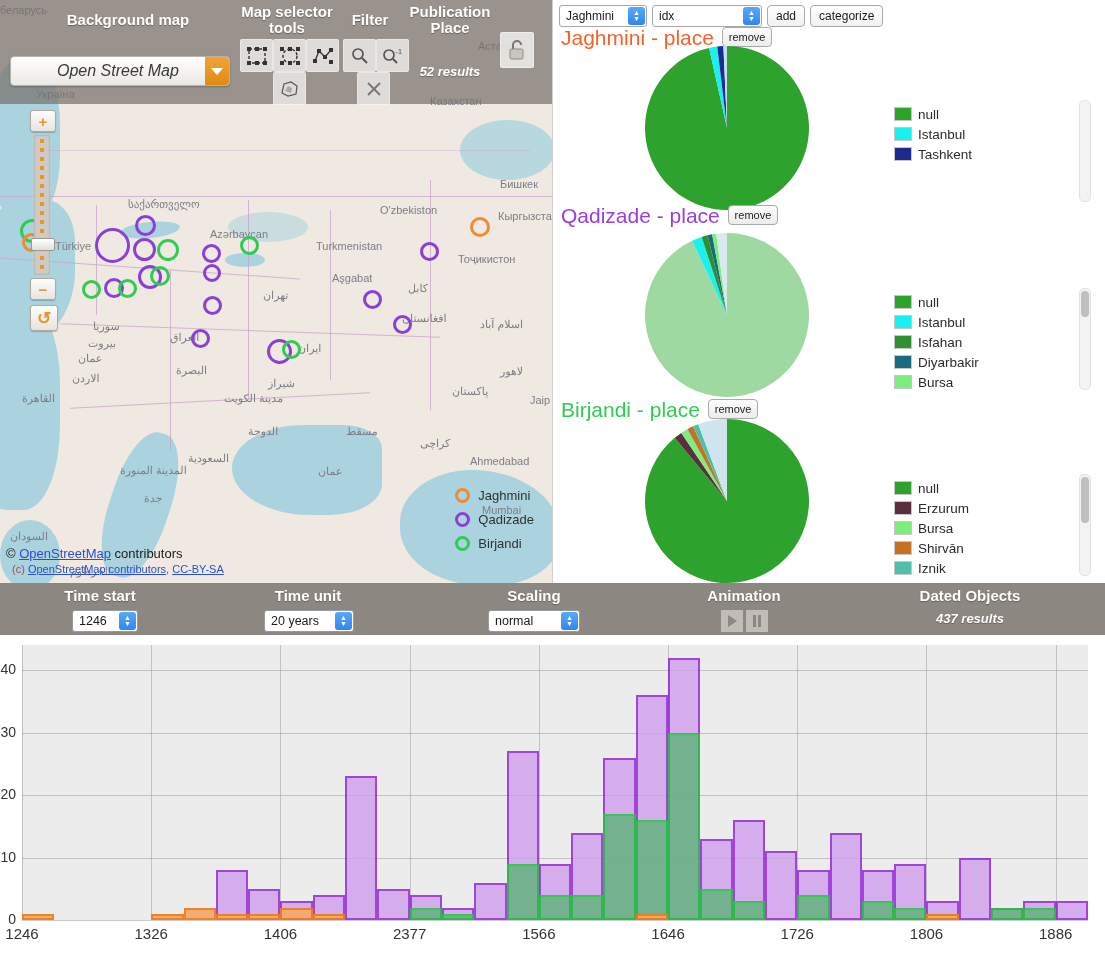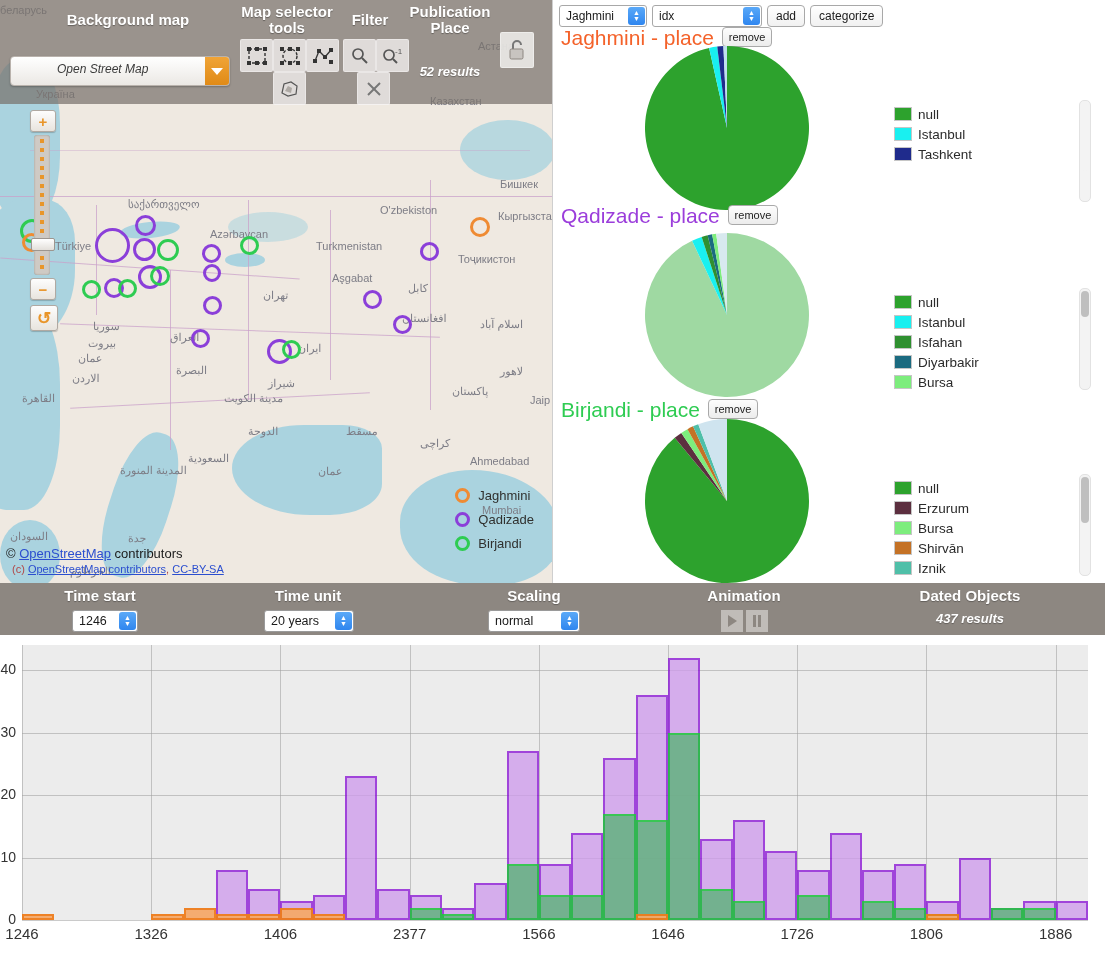--- a/index.html
+++ b/index.html
@@ -26,7 +26,7 @@
   .sel-wrap{position:absolute;left:10px;top:56px;width:218px;height:28px;
      border:1px solid #b9b2ac;border-radius:4px;overflow:hidden;
      background:linear-gradient(#ffffff,#ebe8e4);box-shadow:0 1px 2px rgba(0,0,0,.25);}
-  .sel-text{position:absolute;left:46px;top:5px;font-style:italic;font-size:12px;color:#3a3a3a;}
+  .sel-text{position:absolute;left:46px;top:5px;font-style:italic;font-size:16px;color:#3a3a3a;}
   .sel-arrow{position:absolute;right:0;top:0;width:24px;height:28px;
      background:linear-gradient(#f0a437,#e08a16);display:flex;align-items:center;justify-content:center;}
   .sel-arrow:after{content:"";border-left:6px solid transparent;border-right:6px solid transparent;

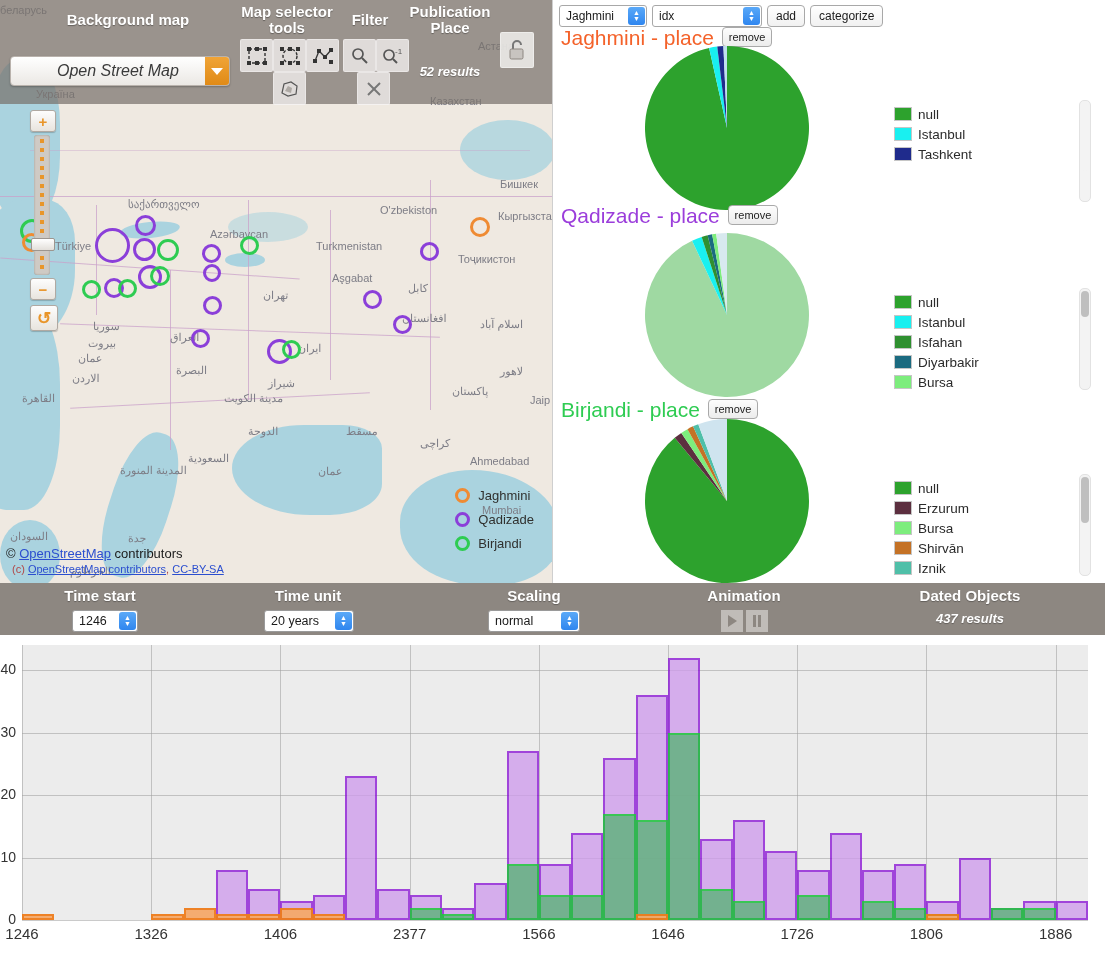--- a/index.html
+++ b/index.html
@@ -192,7 +192,7 @@
           <div class="map-city" style="left: 318px; top: 465px;">عمان</div>
           <div class="map-city" style="left: 420px; top: 437px;">کراچی</div>
           <div class="map-city" style="left: 470px; top: 455px;">Ahmedabad</div>
-          <div class="map-city" style="left: 128px; top: 492px; margin-top: 40px;">جدة</div>
+          <div class="map-city" style="left: 144px; top: 492px;">جدة</div>
           <div class="map-city" style="left: 10px; top: 530px;">السودان</div>
           <div class="map-city" style="left: 36px; top: 565px; margin-left: 34px;">الخرطوم</div>
           <div class="map-city" style="left: 530px; top: 394px;">Jaip</div>

